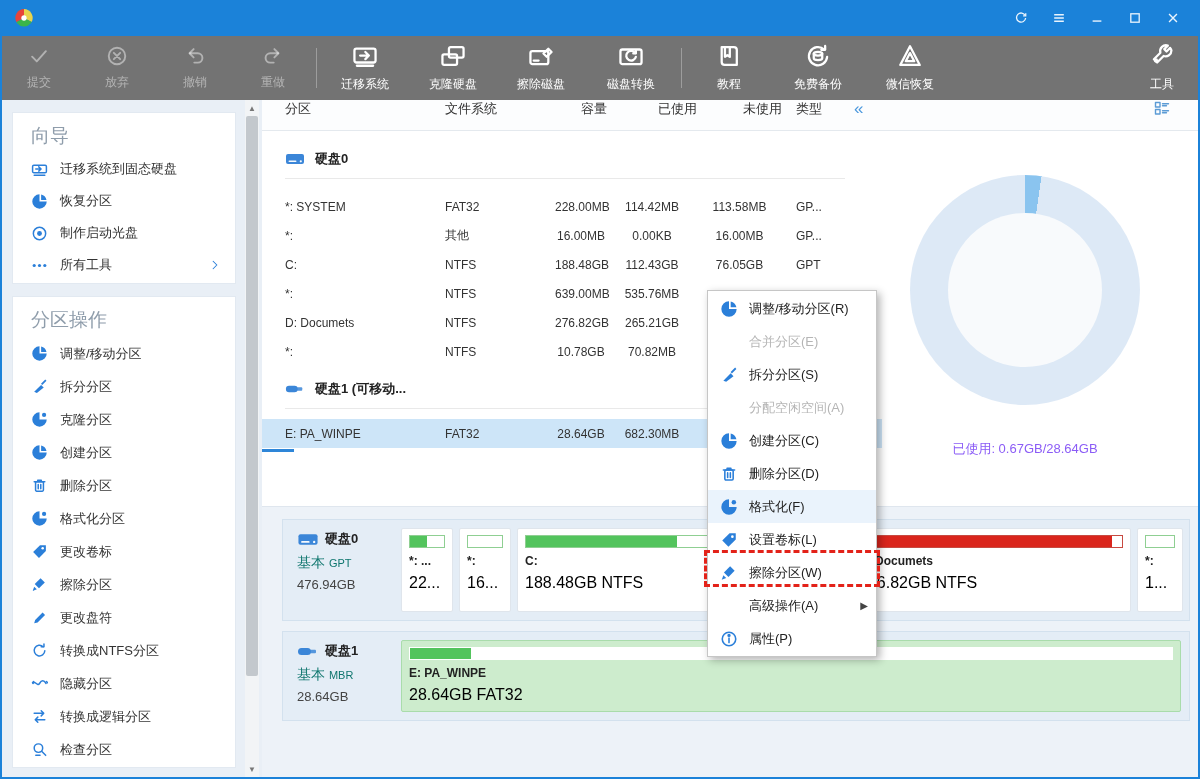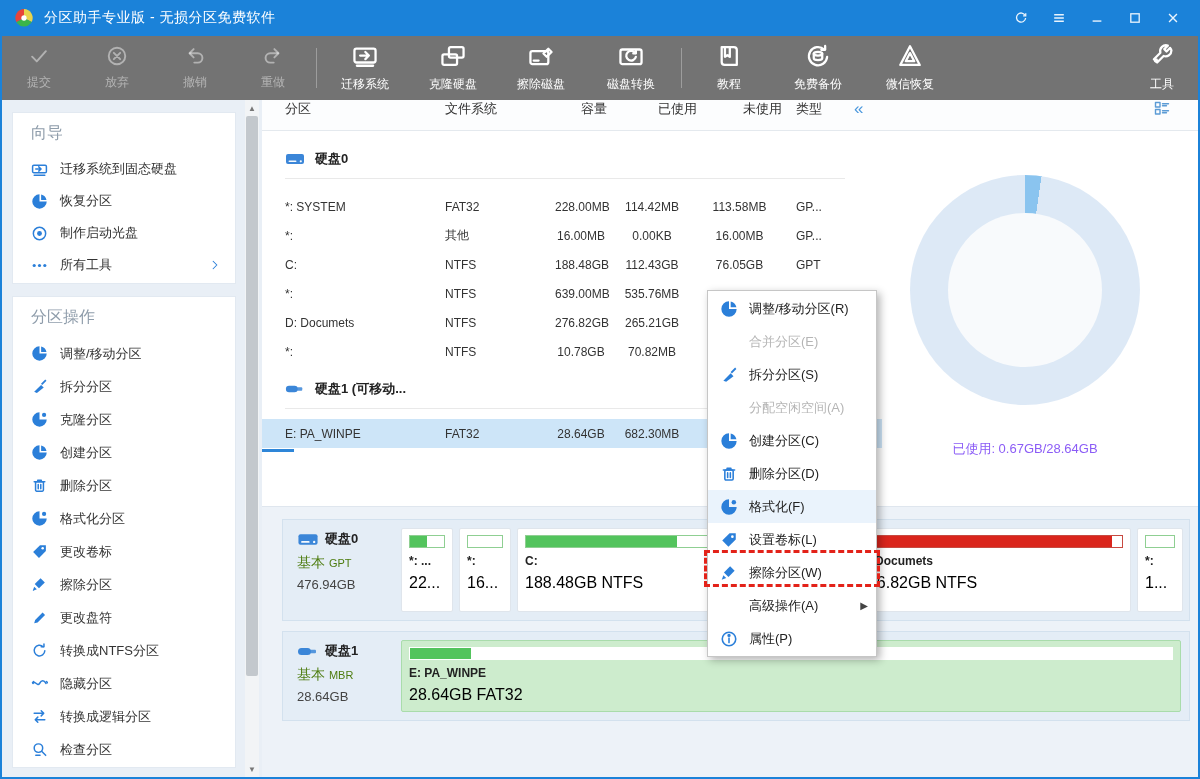--- a/index.html
+++ b/index.html
@@ -105,7 +105,6 @@
           <circle cx="9" cy="9" r="2.4" fill="#fff"></circle>
         </svg>
     </span>
-    <span class="title">分区助手专业版 - 无损分区免费软件</span>
     <div class="wincontrols">
       <span class="wbtn">
           <svg viewBox="0 0 16 16" fill="none" stroke="currentColor" stroke-width="1.5">

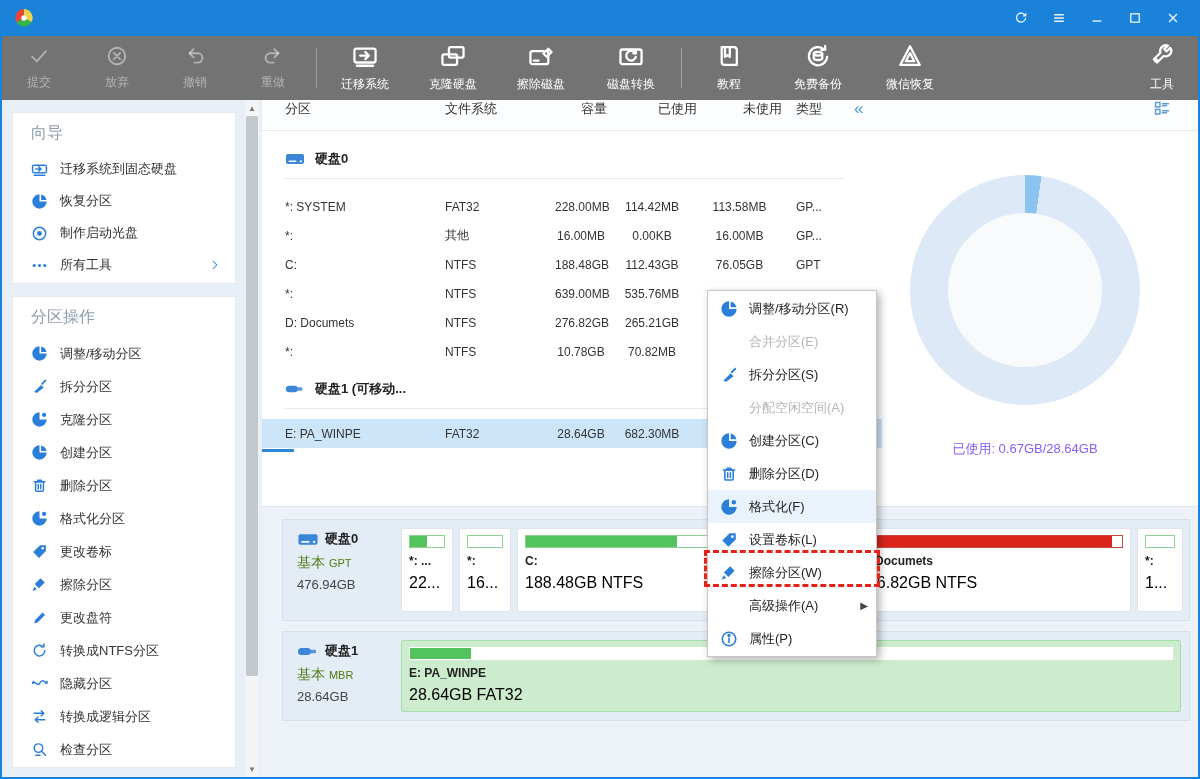--- a/index.html
+++ b/index.html
@@ -25,7 +25,7 @@
   .card{position:absolute;left:10px;width:224px;background:#fff;border:1px solid #e2e9f1;overflow:hidden}
   .card1{top:12px;height:172px}
   .card2{top:196px;height:472px}
-  .sec-title{position:absolute;left:18px;top:10px;font-size:16px;color:#8f9dab}
+  .sec-title{position:absolute;left:18px;top:10px;font-size:19px;color:#8f9dab}
   .s-items{position:absolute;left:0;top:40px;right:0}
   .s-item{height:32px;display:flex;align-items:center;gap:12px;padding-left:18px;font-size:13px;color:#333;cursor:pointer}
   .card2 .s-item{height:33px}

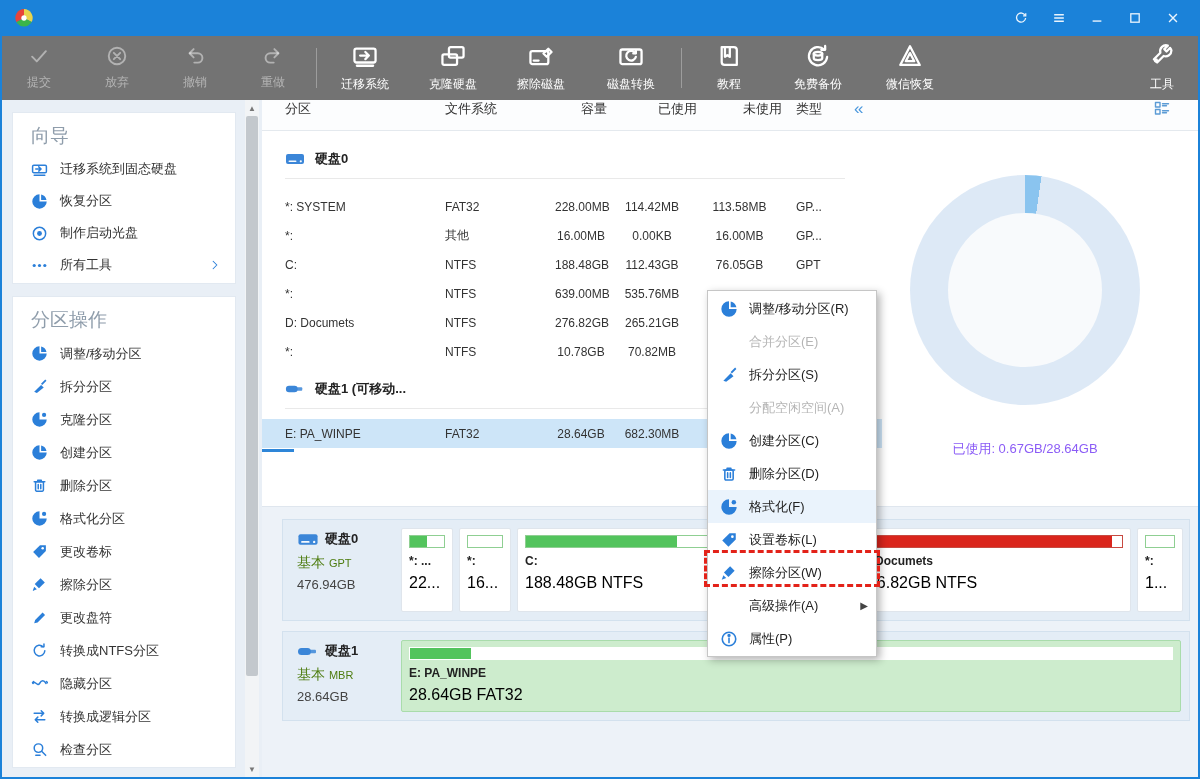--- a/index.html
+++ b/index.html
@@ -68,7 +68,7 @@
   .dinfo .l1 .ic{width:22px;height:17px;color:#3b86d8}
   .dinfo .l1 .ic svg{width:22px;height:17px;display:block}
   .dinfo .l2{font-size:14px;color:#333;margin-top:6px}
-  .dinfo .l2 span{font-size:11px;color:#4d7c0f}
+  .dinfo .l2 span{font-size:11px;color:#0f766e}
   .dinfo .l3{font-size:13px;color:#444;margin-top:5px}
   .parts{flex:1;display:flex;gap:6px;padding:8px 8px 8px 0;align-items:stretch}
   .pcard{background:#fff;border:1px solid #dfe5ec;border-radius:2px;padding:6px 7px;overflow:hidden;cursor:pointer}

